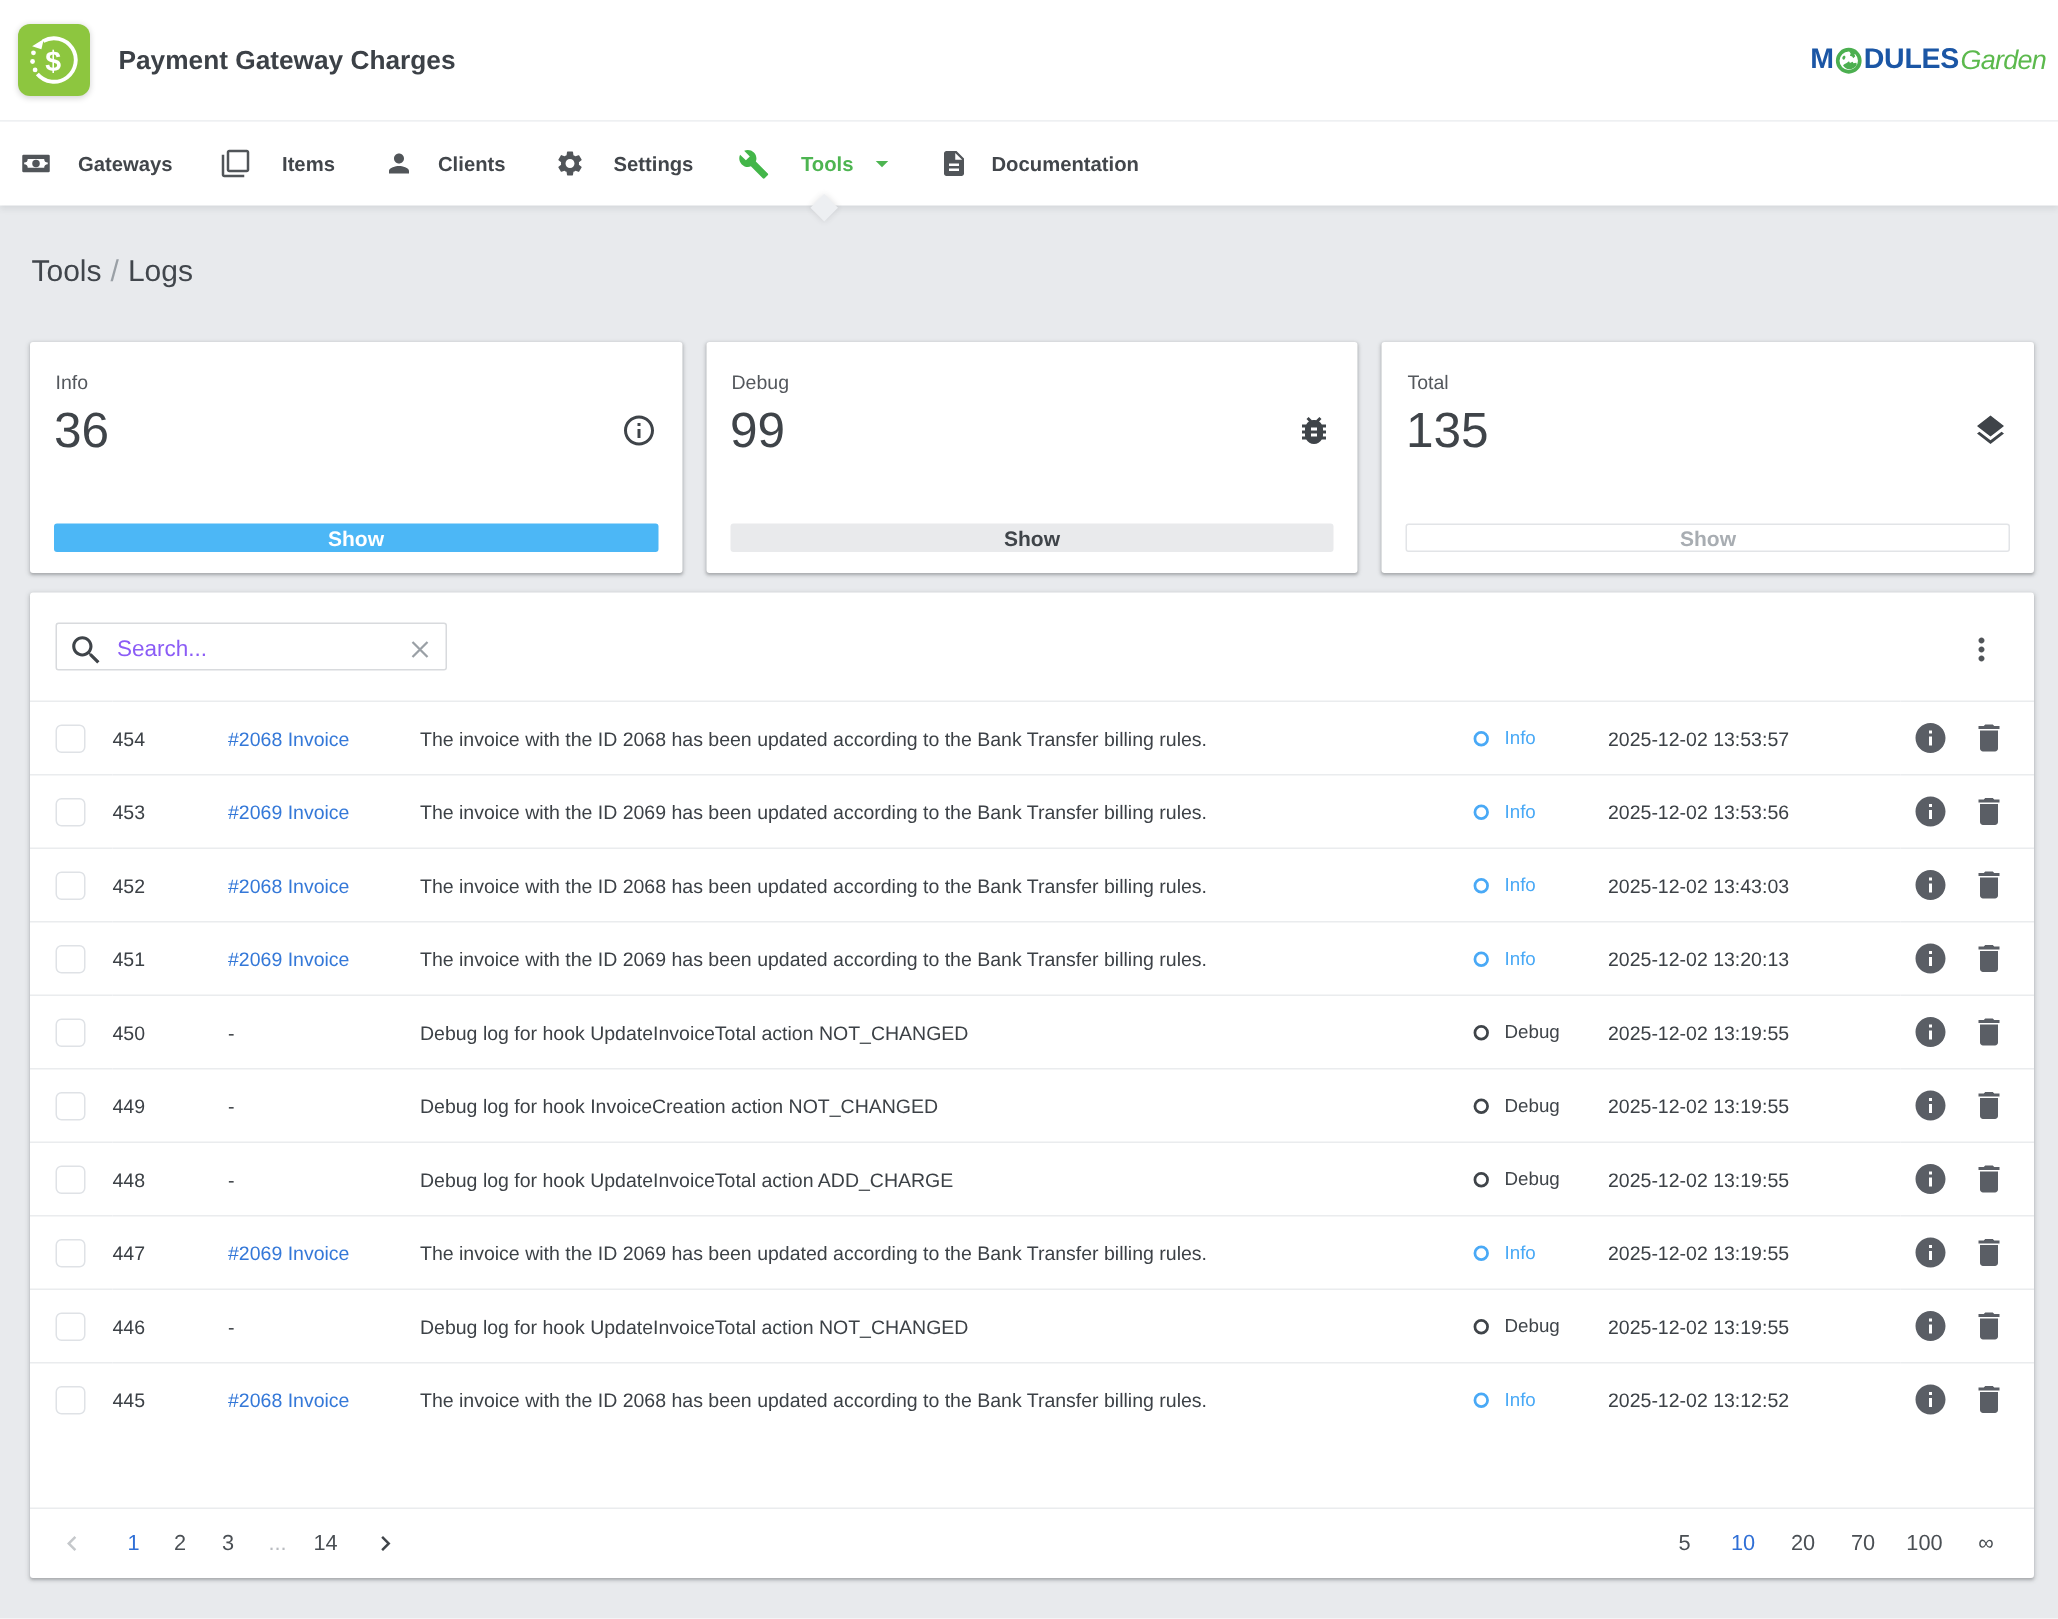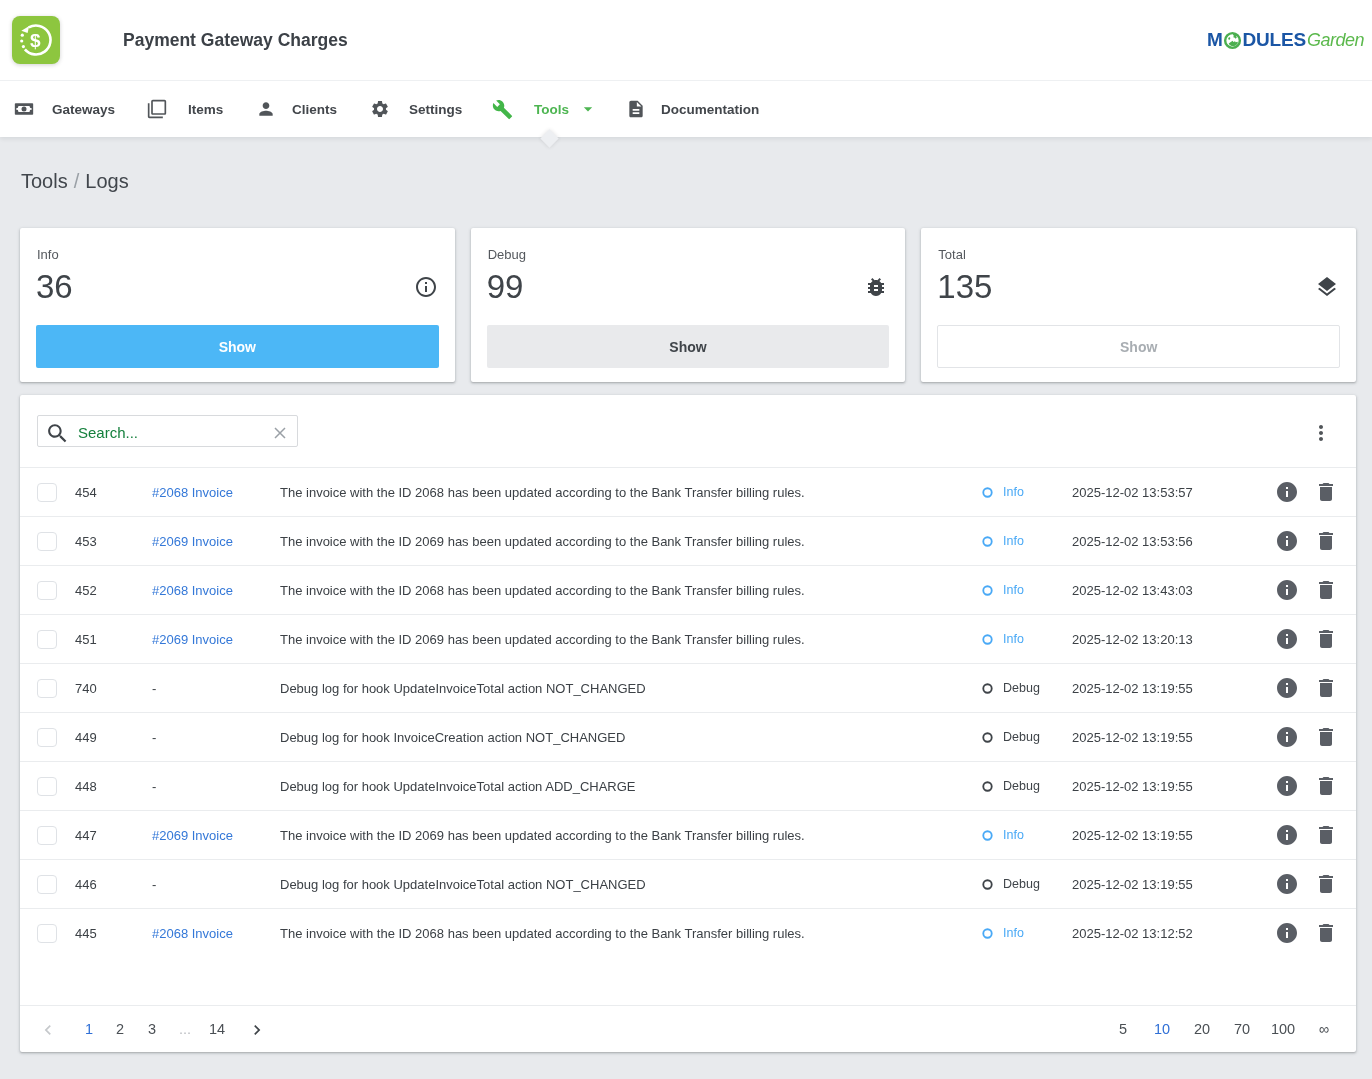--- a/index.html
+++ b/index.html
@@ -7,7 +7,7 @@
 body { background:#e8eaed; font-family:"Liberation Sans",sans-serif; position:relative; overflow:hidden; }
 .header { position:absolute; top:0; left:0; width:1372px; height:81px; background:#fff; border-bottom:1px solid #eef0f2; z-index:3; }
 .appicon { position:absolute; left:12px; top:16px; width:48px; height:48px; border-radius:8px; background:#8dc63f; box-shadow:0 1px 4px rgba(0,0,0,.18); }
-.apptitle { position:absolute; left:79px; top:0; line-height:80px; font-size:17.5px; font-weight:bold; color:#3c4147;margin-left:44px; }
+.apptitle { position:absolute; left:79px; top:0; line-height:80px; font-size:17.5px; font-weight:bold; color:#3c4147; }
 .mglogo { position:absolute; right:8px; top:29px; height:22px; display:flex; align-items:center; }
 .mglogo .b { color:#1b56a5; font-weight:bold; font-size:19px; letter-spacing:-0.2px; }
 .mglogo .g { color:#5cb94d; font-size:18px; font-style:italic; letter-spacing:-0.5px; margin-left:1px; }

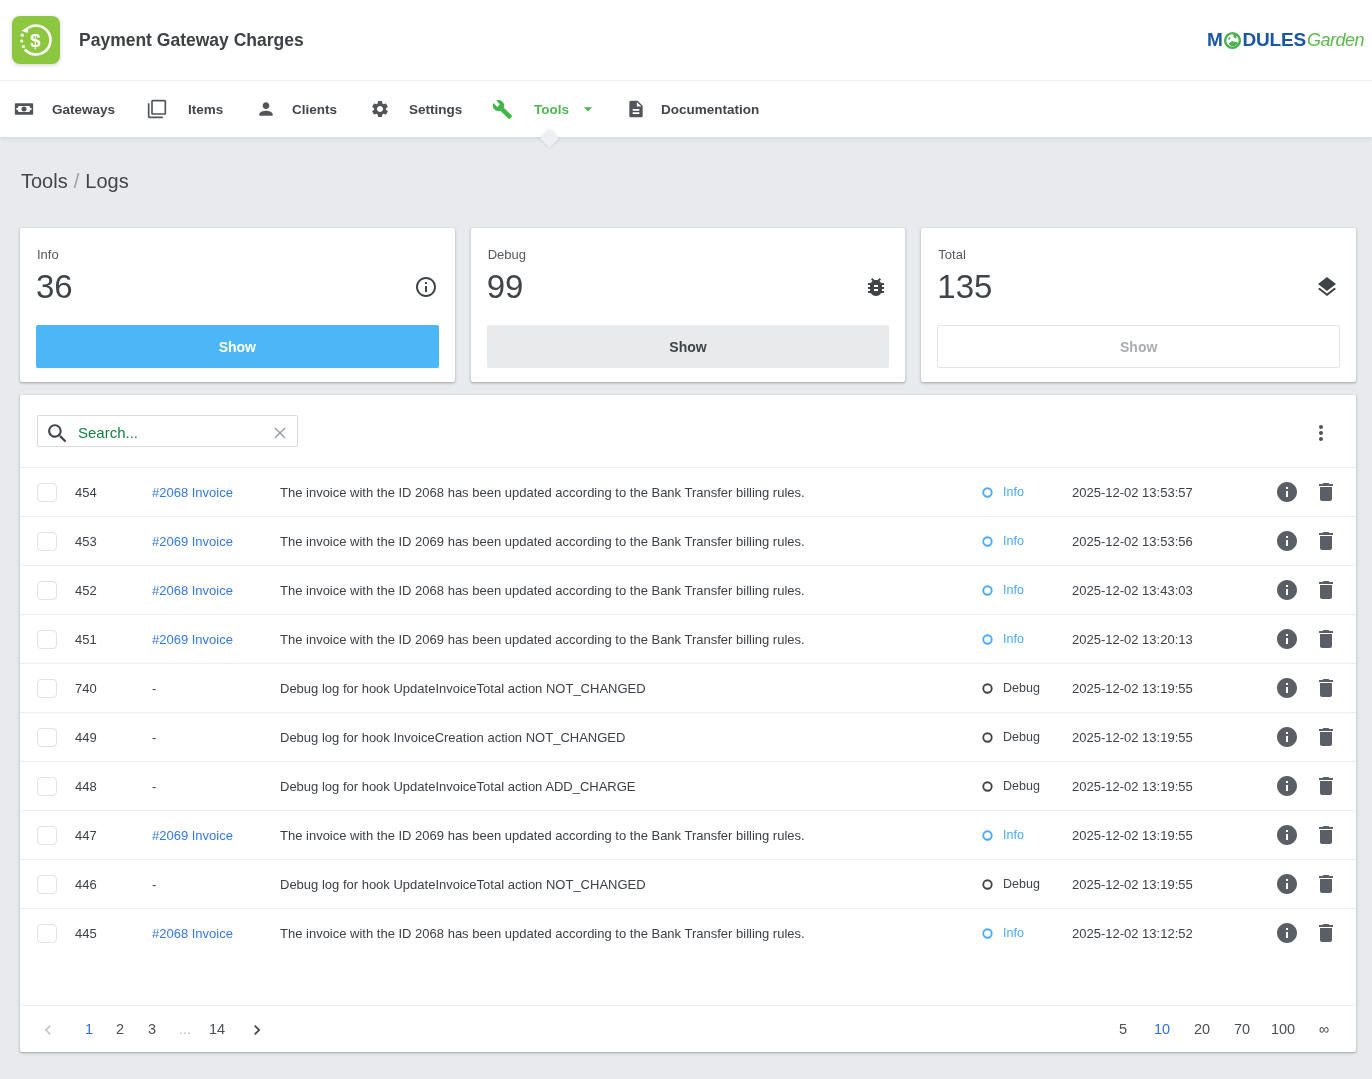--- a/index.html
+++ b/index.html
@@ -22,7 +22,7 @@
 .card .label { position:absolute; left:17px; font-size:13px; color:#54585d; top:19px; }
 .card .num { position:absolute; left:16px; top:40px; font-size:33px; color:#3f4449; }
 .card .cicon { position:absolute; right:17px; top:47px; }
-.card .btn { position:absolute; left:16px; right:16px; bottom:14px; height:43px; border-radius:2px; font-weight:bold; font-size:14px; display:flex; align-items:center; justify-content:center; }
+.card .btn { position:absolute; left:16px; right:16px; bottom:14px; height:19px; border-radius:2px; font-weight:bold; font-size:14px; display:flex; align-items:center; justify-content:center; }
 .btn-blue { background:#4cb7f6; color:#fff; }
 .btn-grey { background:#e9eaec; color:#3f4449; }
 .btn-outline { background:#fff; border:1px solid #e2e4e7; color:#a8adb2; }

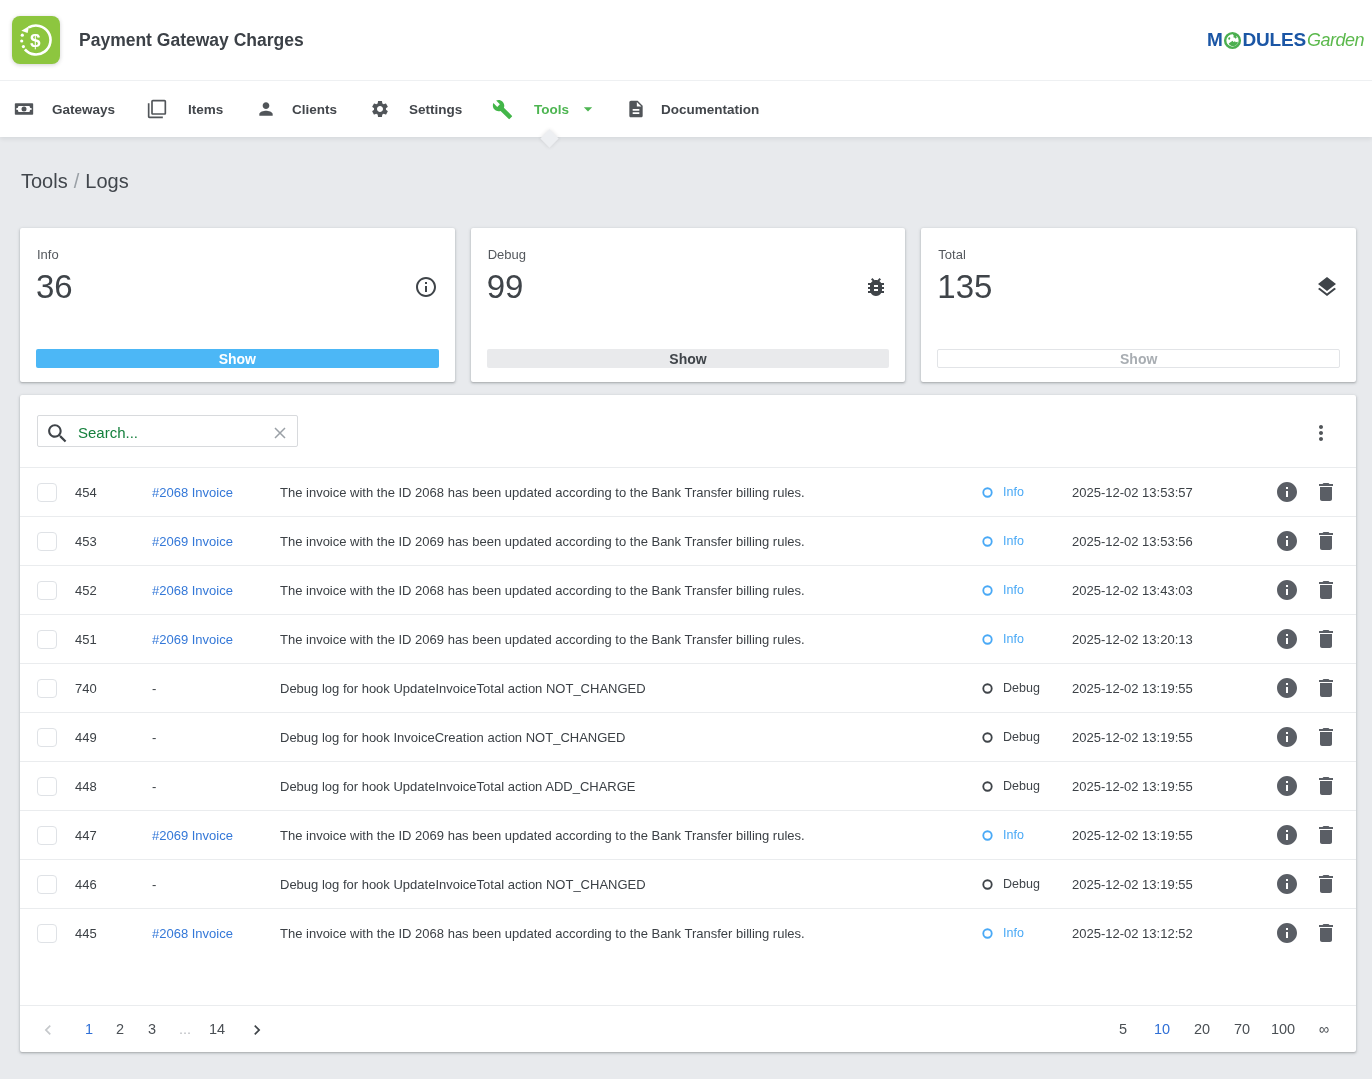--- a/index.html
+++ b/index.html
@@ -28,7 +28,7 @@
 .btn-outline { background:#fff; border:1px solid #e2e4e7; color:#a8adb2; }
 .tablecard { position:absolute; top:395px; left:20px; width:1336px; height:657px; background:#fff; border-radius:2px; box-shadow:0 1px 2px rgba(60,64,67,.3), 0 1px 3px 1px rgba(60,64,67,.1); }
 .search { position:absolute; left:17px; top:20px; width:261px; height:32px; border:1px solid #d8dadd; border-radius:2px; }
-.search .ph { position:absolute; left:40px; top:8px; font-size:15px; color:#15803d; }
+.search .ph { position:absolute; left:40px; top:8px; font-size:15px; color:#8b5cf6; }
 .search svg.mag { position:absolute; left:7px; top:5px; }
 .search svg.clr { position:absolute; right:11px; top:11px; }
 .morevert { position:absolute; left:1289px; top:26px; }

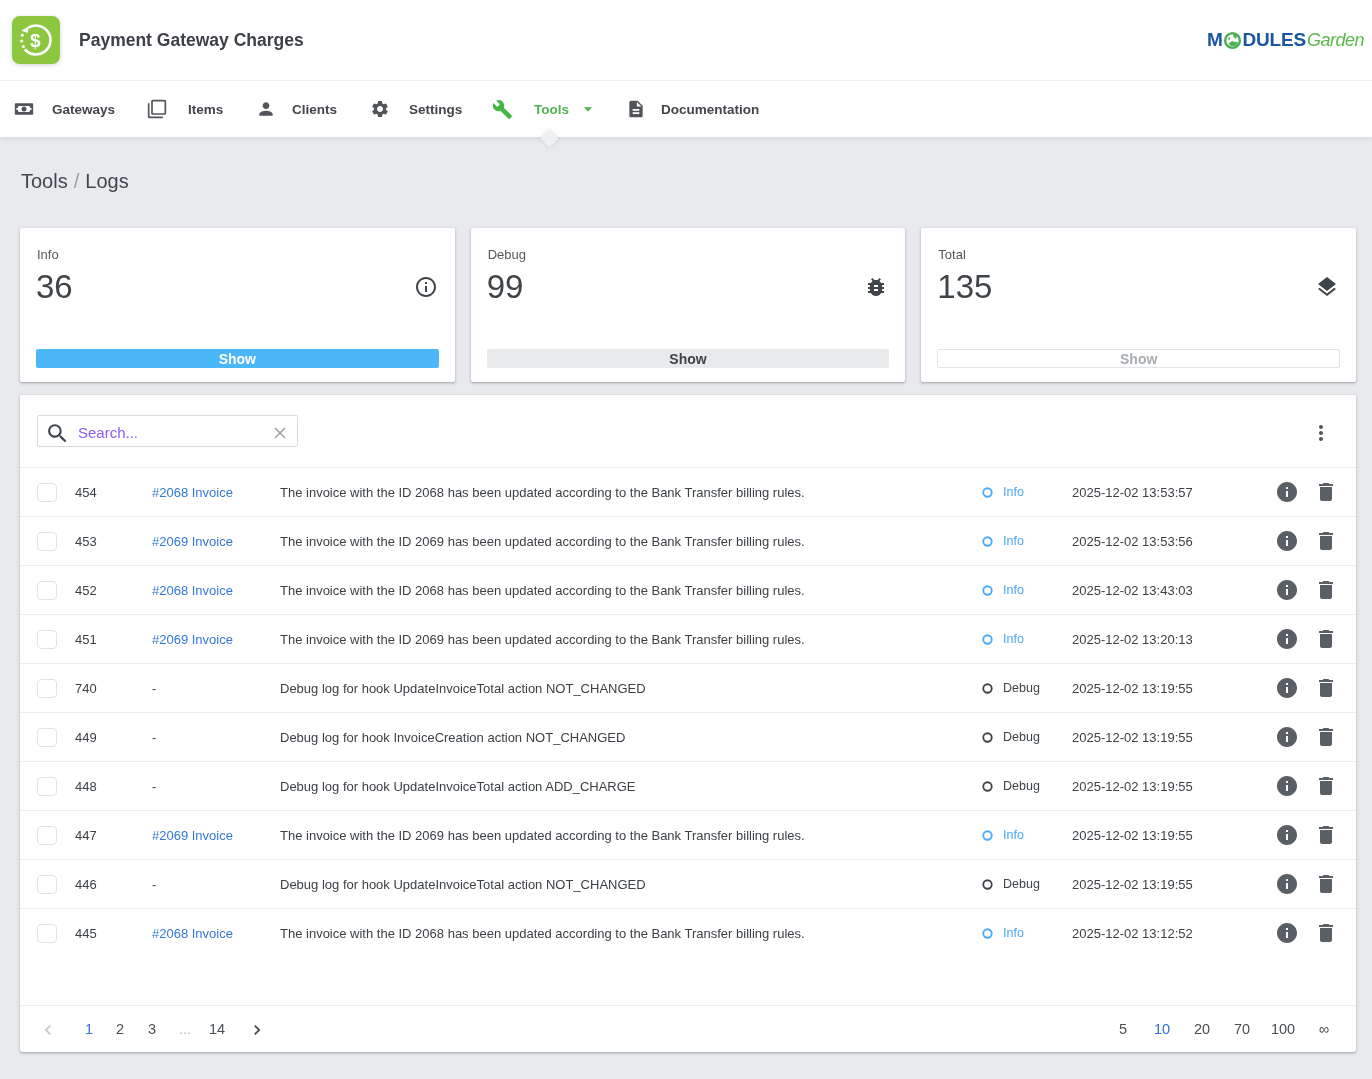--- a/index.html
+++ b/index.html
@@ -273,7 +273,7 @@
       <td>
             <div class="cb"></div>
           </td>
-          <td>740</td>
+          <td>450</td>
       <td>-</td>
       <td>Debug log for hook UpdateInvoiceTotal action NOT_CHANGED</td>
       <td>

